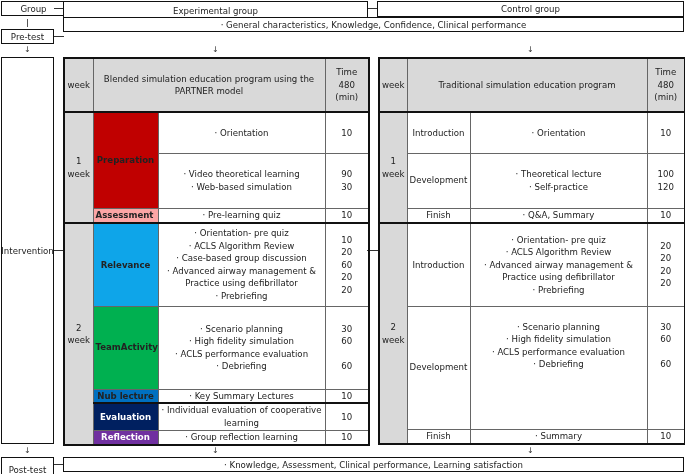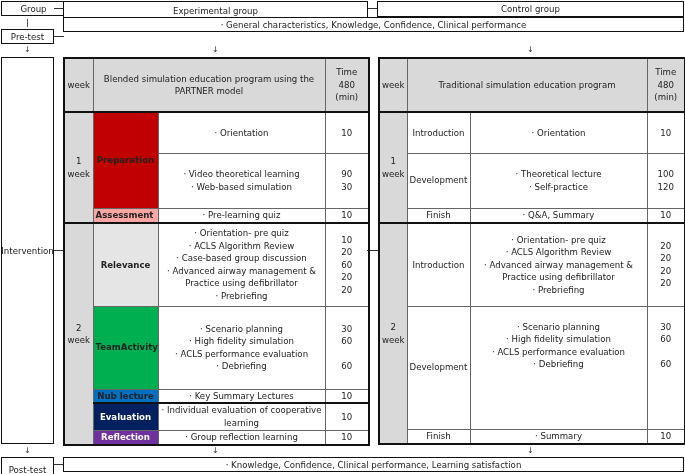--- a/index.html
+++ b/index.html
@@ -77,7 +77,7 @@
   <tr style="height:83px">
     <td class="wk cell" rowspan="5" style="border-bottom:2px solid #111">2
 week</td>
-    <td class="stage" style="background:#e5e5e5">Relevance</td>
+    <td class="stage" style="background:#0ea5e9">Relevance</td>
     <td class="cell">· Orientation- pre quiz
 · ACLS Algorithm Review
 · Case-based group discussion

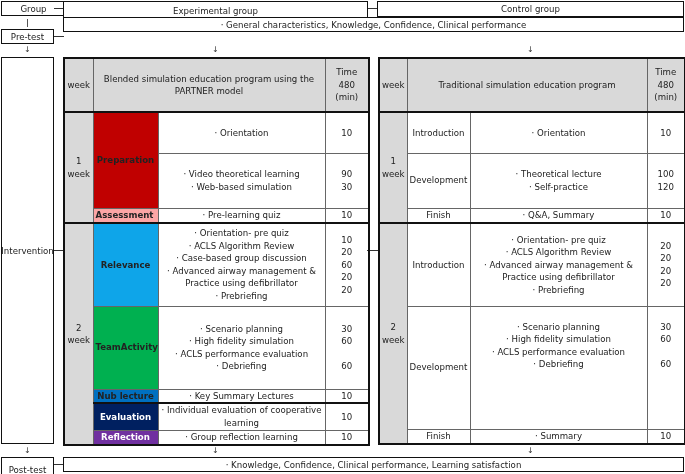--- a/index.html
+++ b/index.html
@@ -193,6 +193,6 @@
 
 <div class="box" style="left:1px;top:457px;width:53px;height:26px">Post-test</div>
 <div class="hline" style="left:54px;top:464px;width:10px"></div>
-<div class="box" style="left:63px;top:457px;width:621px;height:15px">· Knowledge, Confidence, Clinical performance, Learning satisfaction</div>
+<div class="box" style="left:63px;top:457px;width:621px;height:15px">· Knowledge, Assessment, Clinical performance, Learning satisfaction</div>
 
 </body></html>

